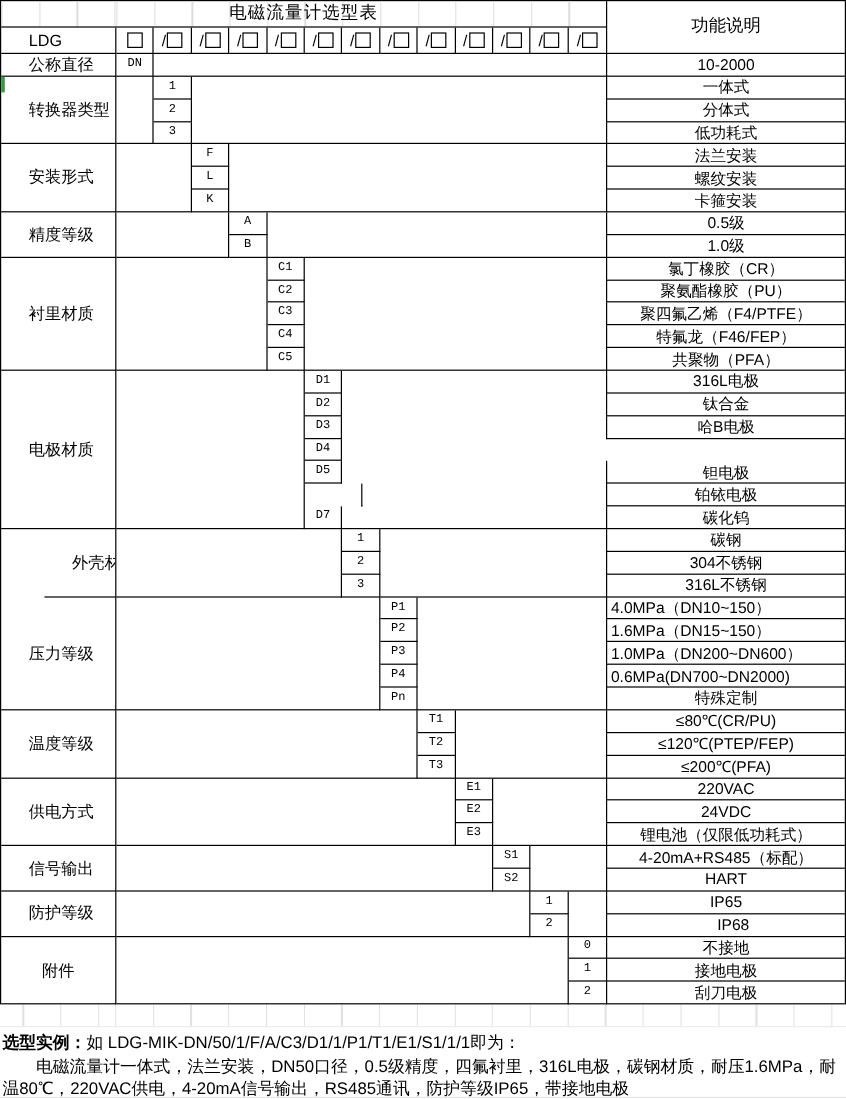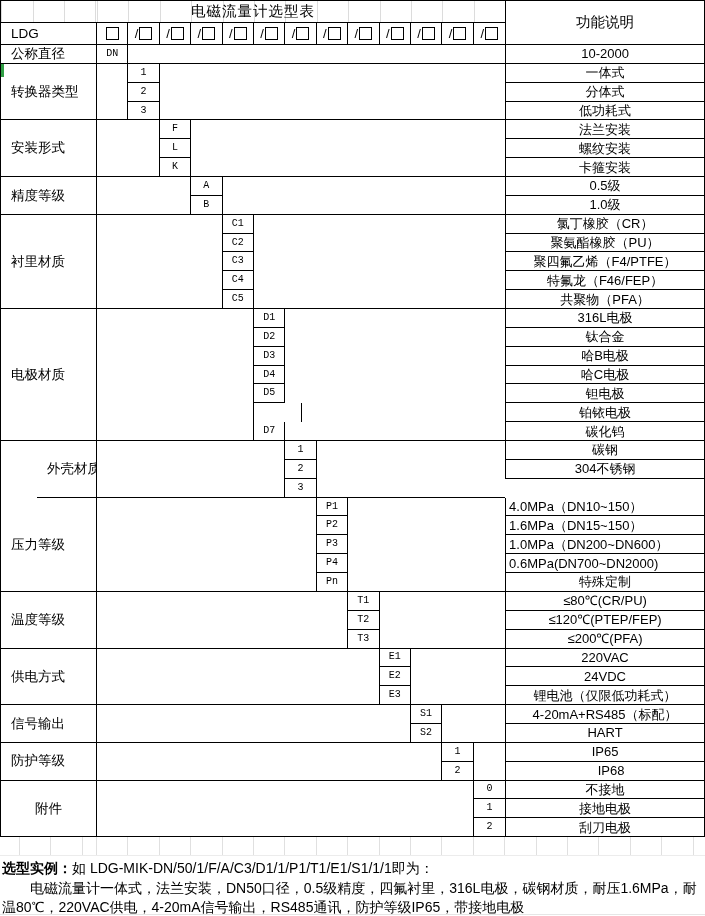--- a/index.html
+++ b/index.html
@@ -28,7 +28,7 @@
   }
   .fn-cell{grid-area:1/15/3/16;font-size:14.5px;}
   .model-label{grid-area:2/1/3/2;}
-  .label{justify-content:flex-start;padding-left:10px;font-size:13.5px;}
+  .label{justify-content:flex-start;padding-left:23px;font-size:13.5px;}
   .label.center{justify-content:center;padding-left:0;}
   .code{font-family:"Liberation Mono","DejaVu Sans Mono",monospace;font-size:10px;}
   .desc{font-size:13px;}

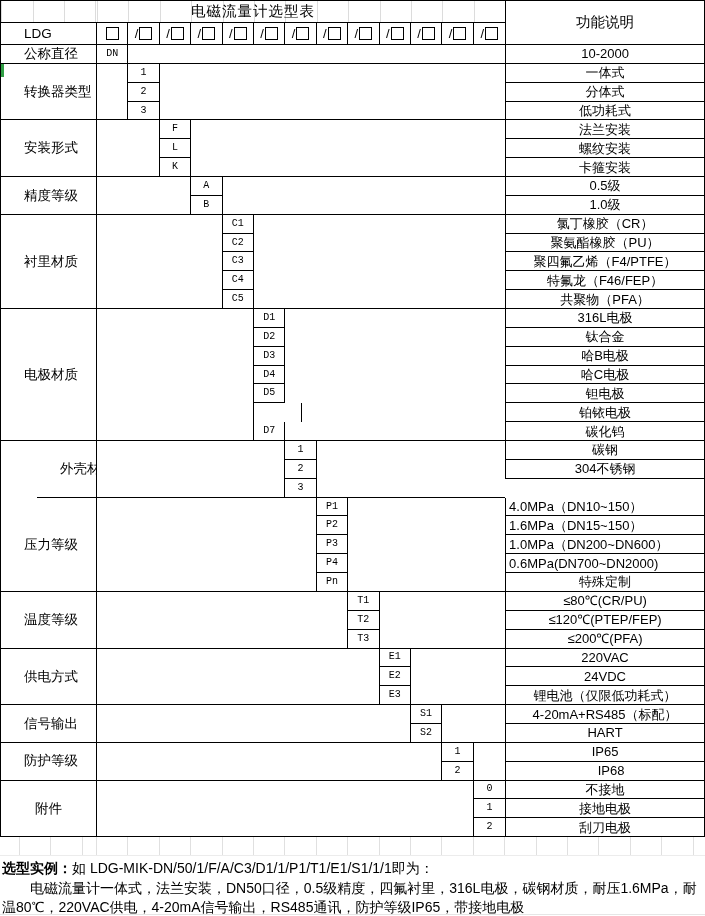--- a/index.html
+++ b/index.html
@@ -162,7 +162,6 @@
       <div class="cell bb code br" style="grid-area: 19 / 7 / 20 / 8;">D3</div>
       <div class="cell bb bl desc" style="grid-area: 19 / 15 / 20 / 16;">哈B电极</div>
       <div class="cell bb code br" style="grid-area: 20 / 7 / 21 / 8;">D4</div>
-      <div class="cell bb bl desc" style="grid-area: 20 / 15 / 21 / 16;">哈C电极</div>
       <div class="cell bb code br" style="grid-area: 21 / 7 / 22 / 8;">D5</div>
       <div class="cell bb bl desc" style="grid-area: 21 / 15 / 22 / 16;">钽电极</div>
       <div class="cell bb code br" style="grid-area: 22 / 7 / 23 / 8; margin-left: 47px;">D6</div>

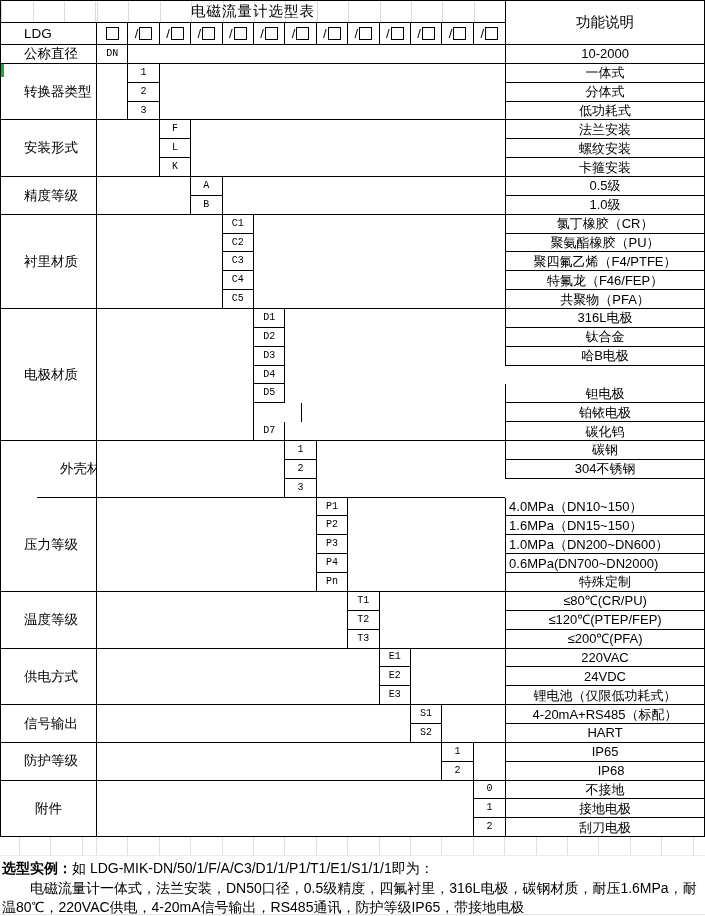--- a/index.html
+++ b/index.html
@@ -176,6 +176,7 @@
       <div class="cell bb code br" style="grid-area: 25 / 8 / 26 / 9;">2</div>
       <div class="cell bb bl desc" style="grid-area: 25 / 15 / 26 / 16;">304不锈钢</div>
       <div class="cell bb code br" style="grid-area: 26 / 8 / 27 / 9;">3</div>
+      <div class="cell bb bl desc" style="grid-area: 26 / 15 / 27 / 16;">316L不锈钢</div>
       <div class="cell bb" style="grid-area: 24 / 9 / 27 / 15;"></div>
       <div class="cell bb br label" style="grid-area: 27 / 1 / 32 / 2;">压力等级</div>
       <div class="cell bb br" style="grid-area: 27 / 2 / 32 / 9;"></div>

